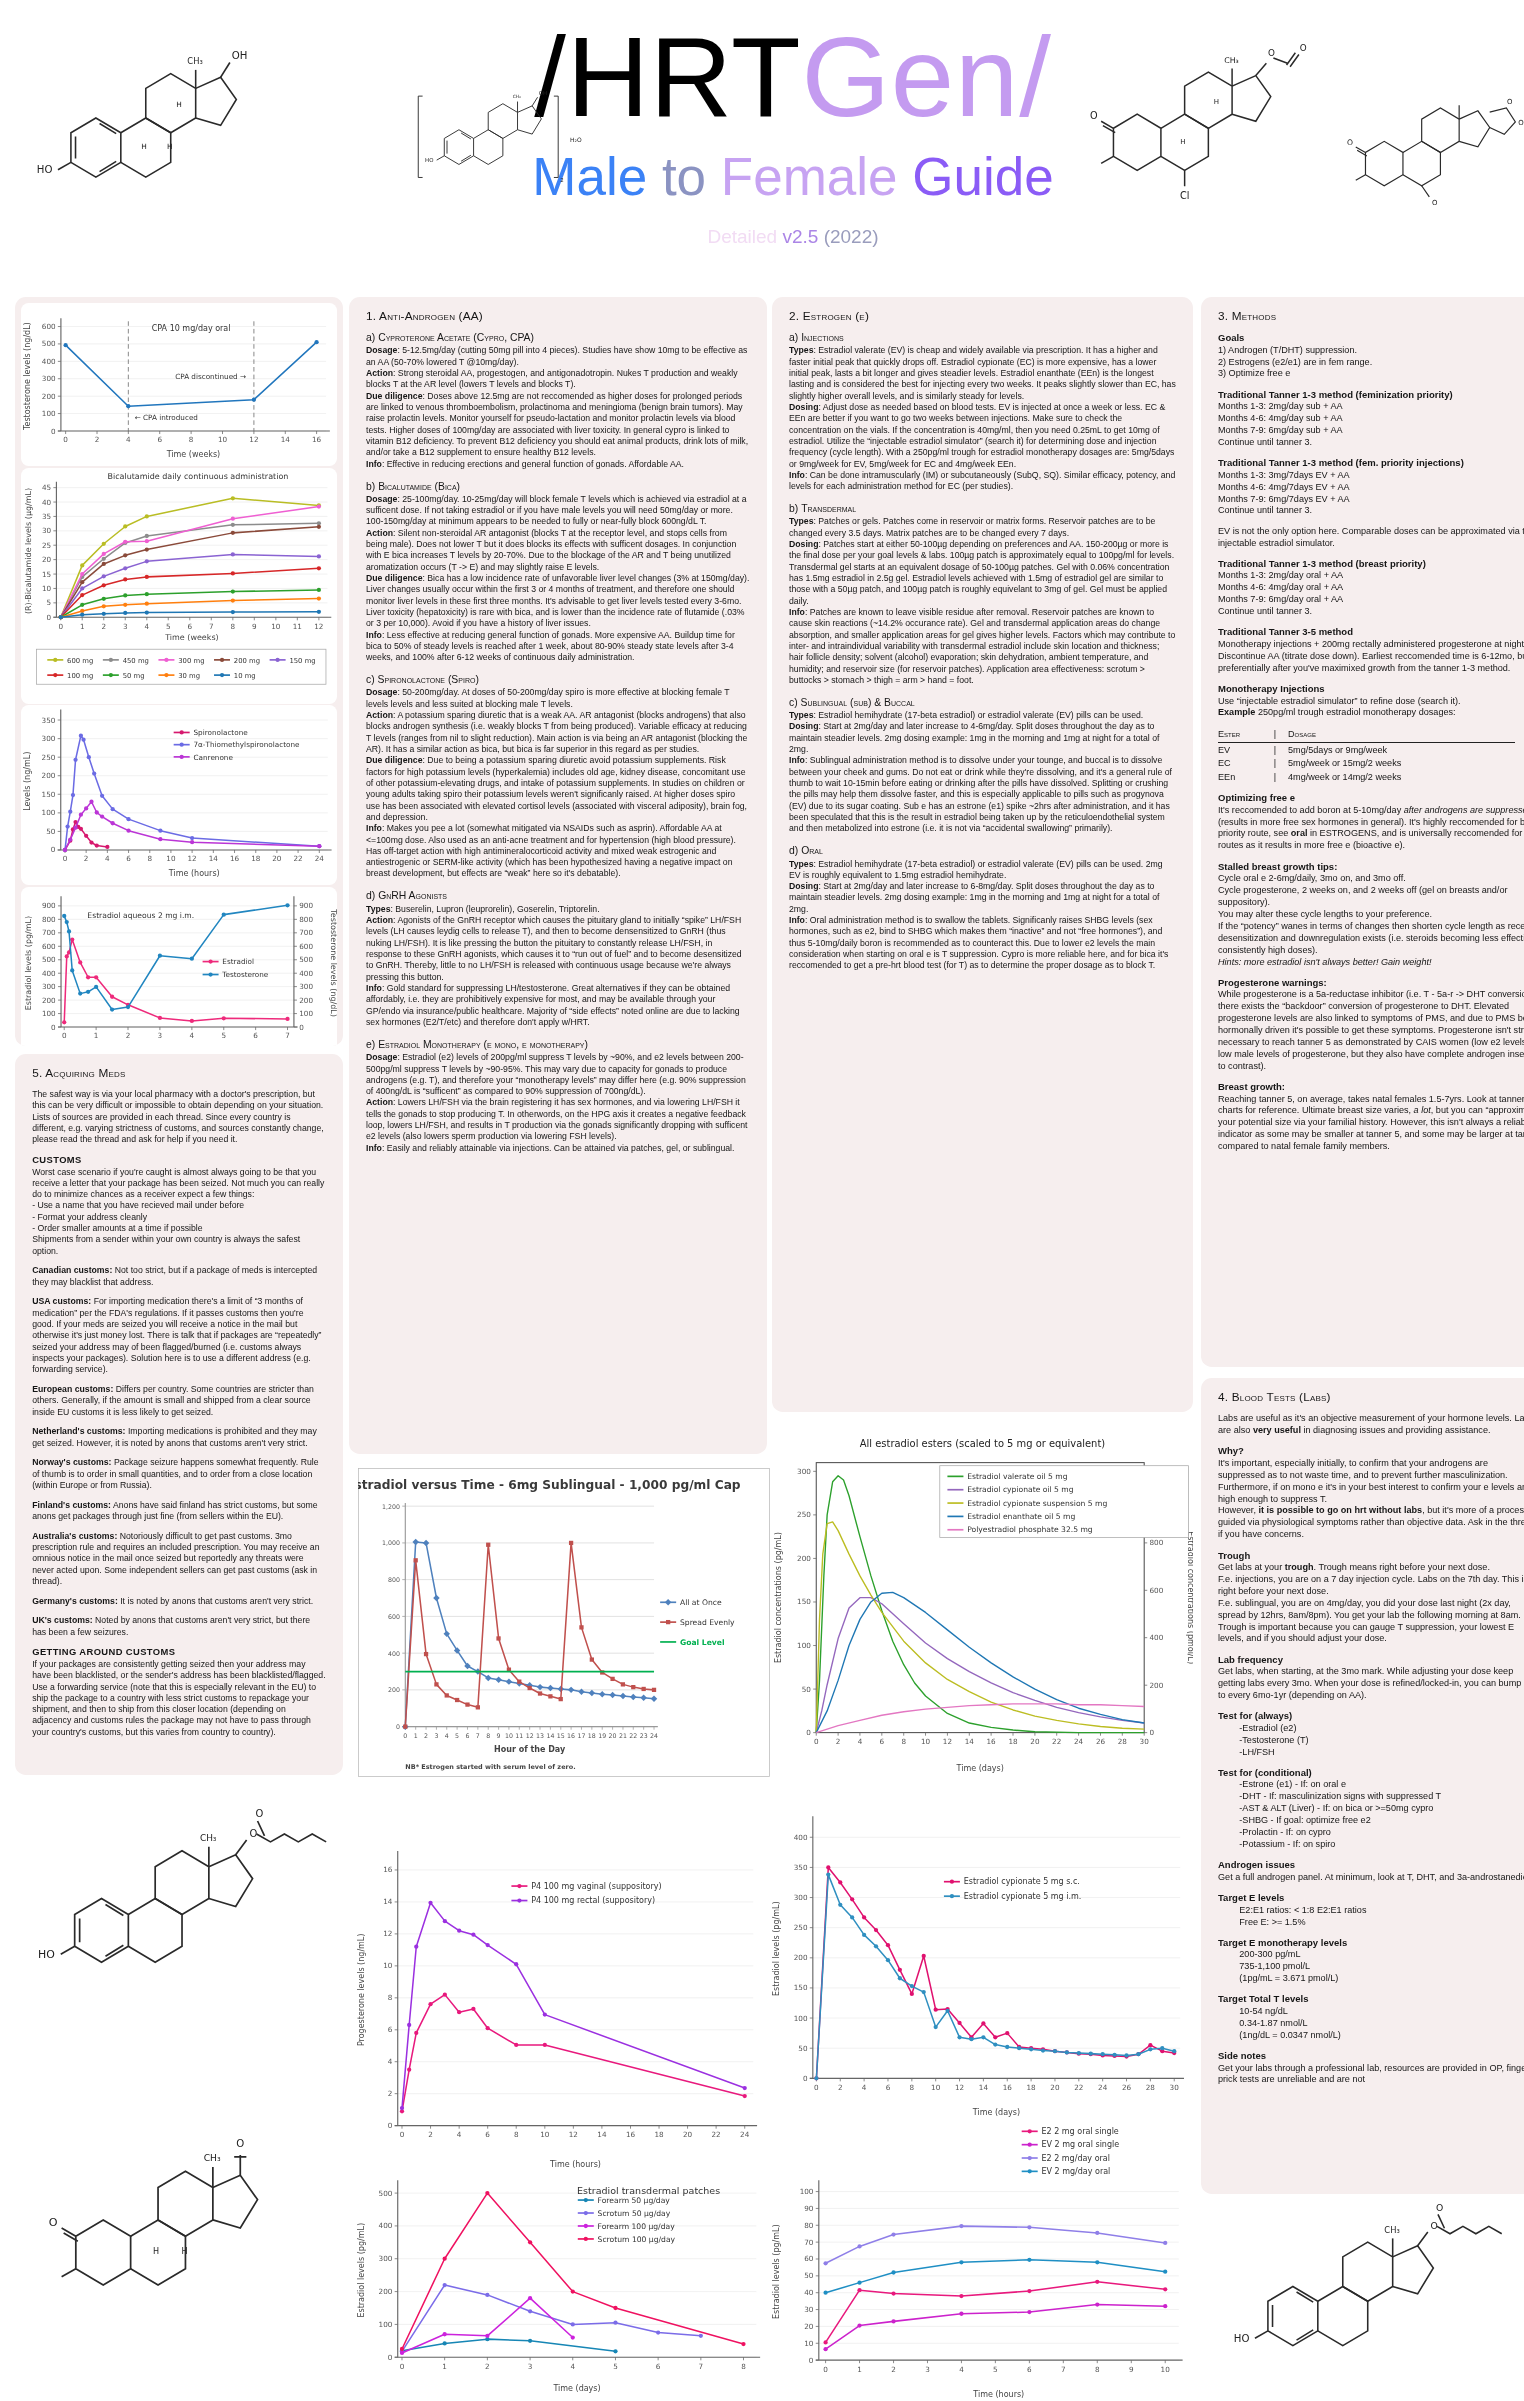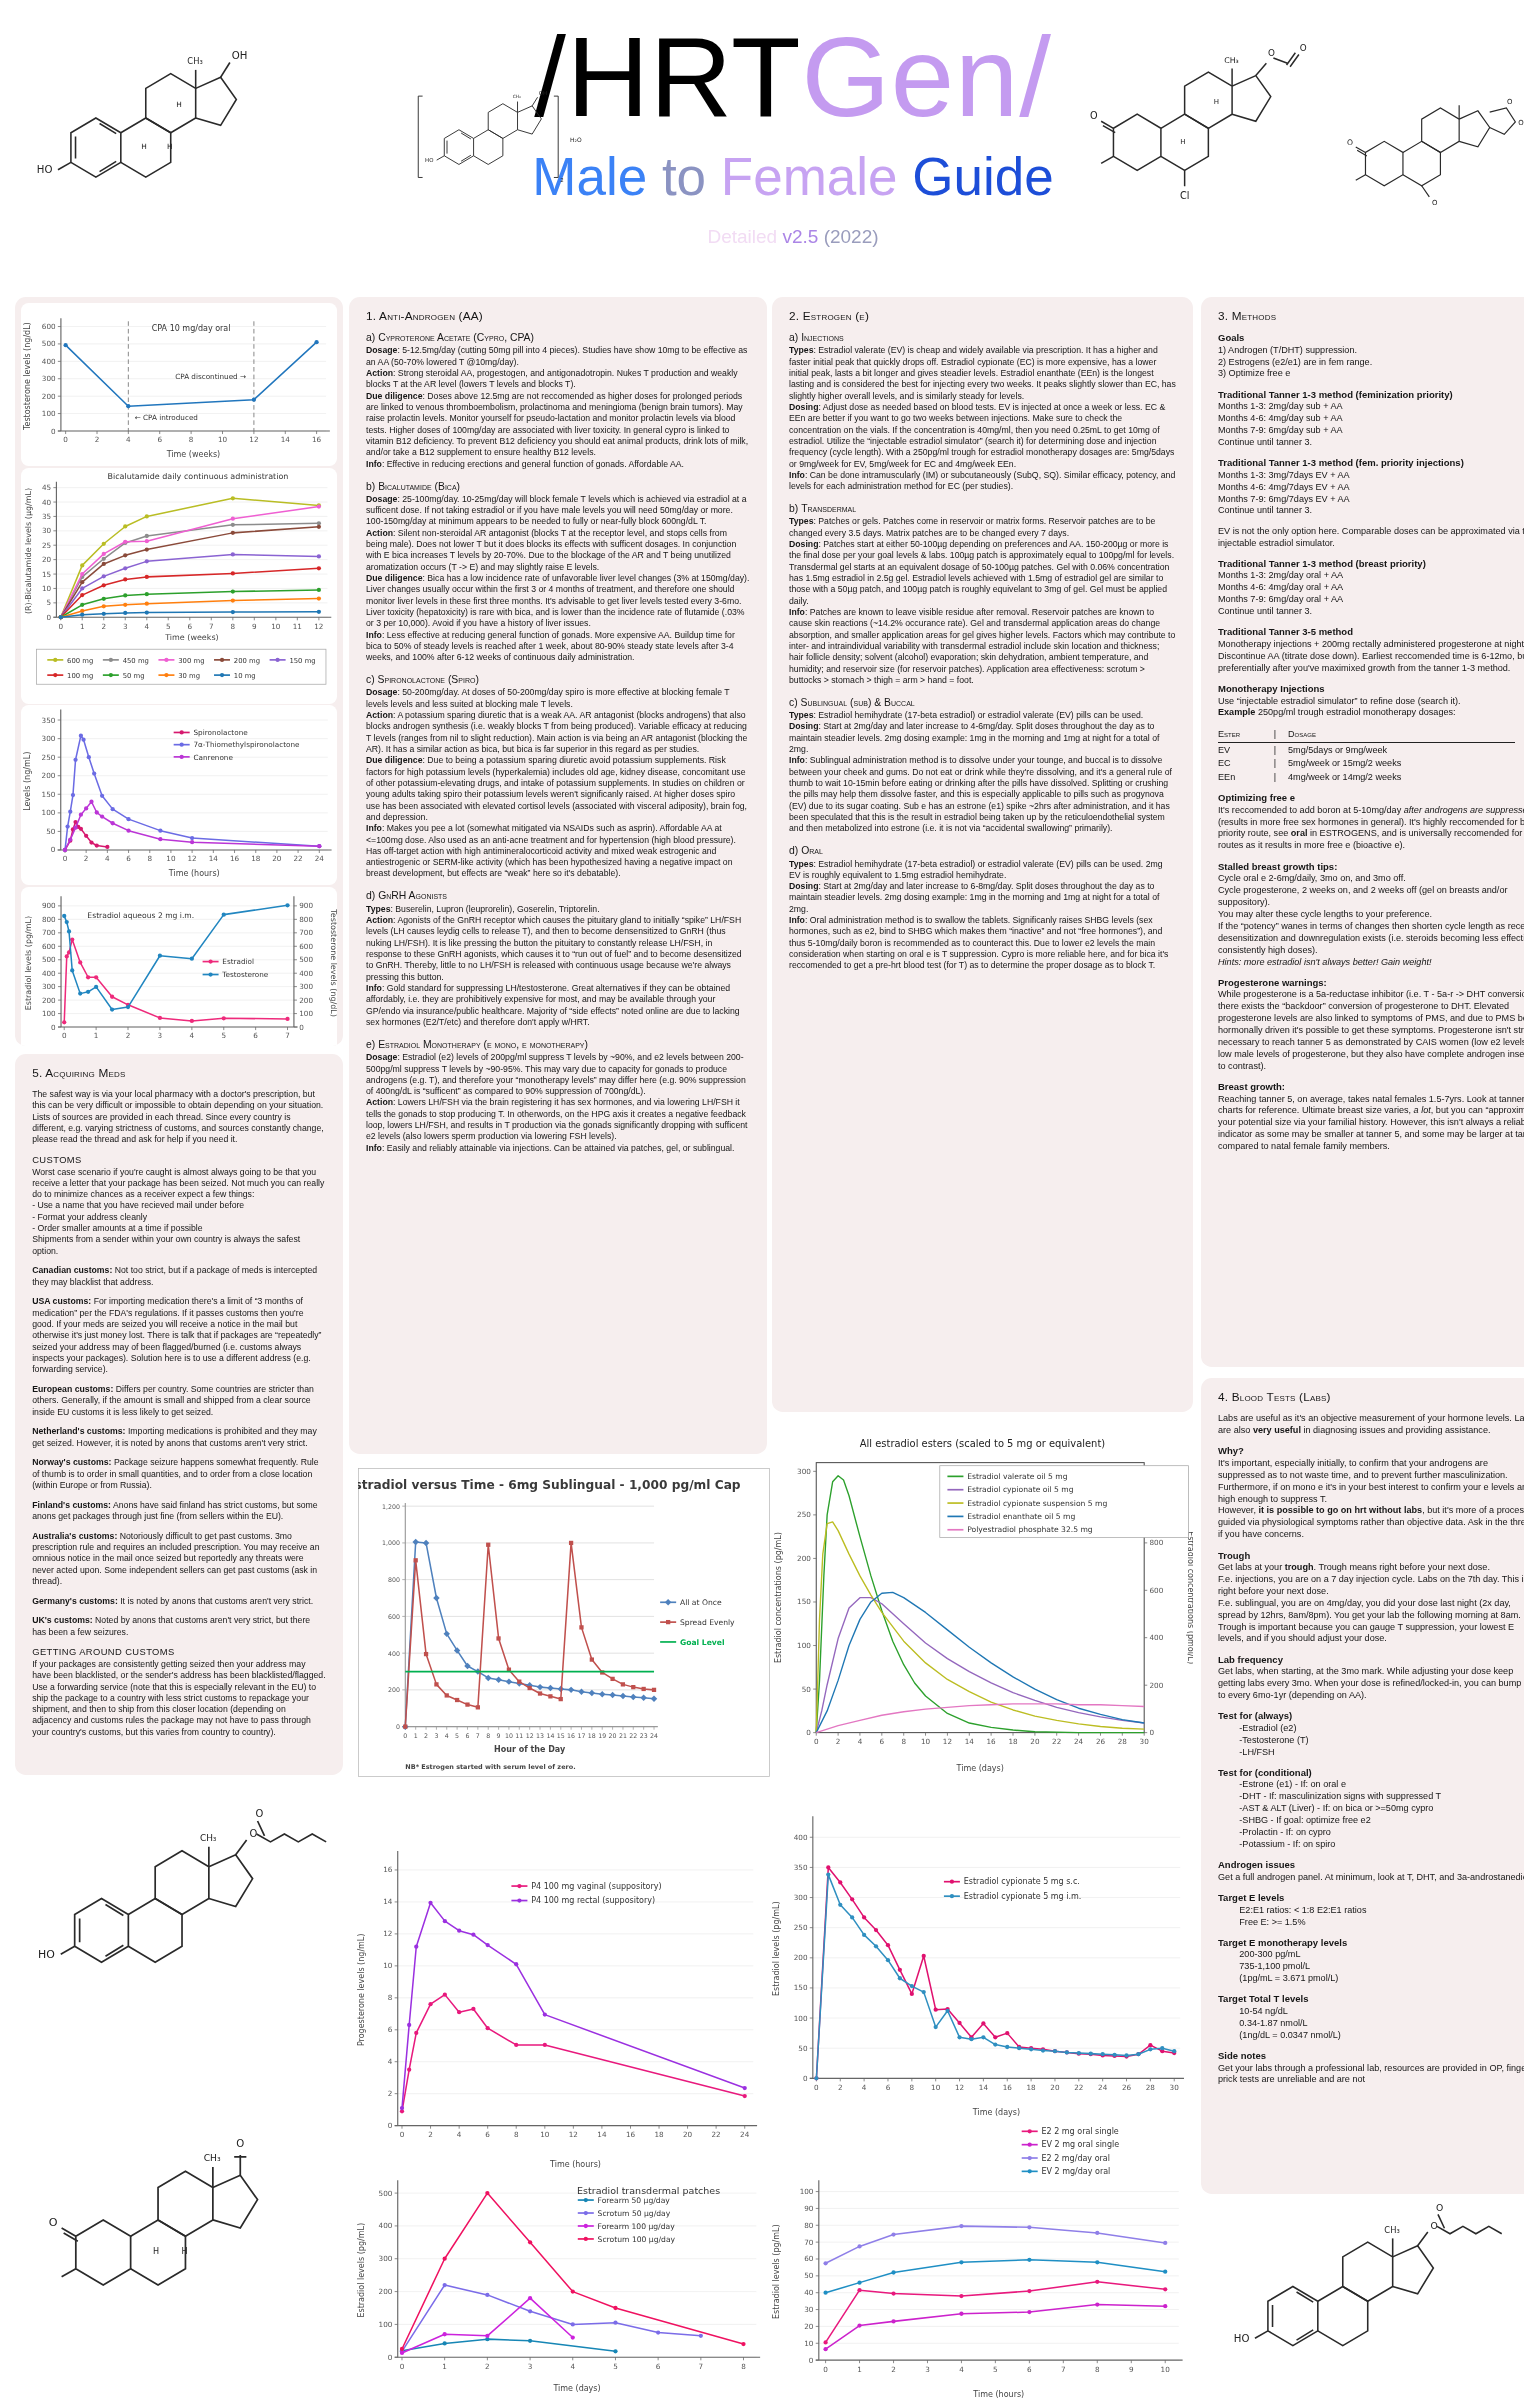--- a/index.html
+++ b/index.html
@@ -49,7 +49,7 @@
 
   <div class="hdr">
     <div class="t1"><span id="tl" style="color: #000000;">/HRT</span><span id="td" style="color: rgb(196, 155, 240);">Gen/</span></div>
-    <div class="t2" id="subtitle"><span style="color: #3b82f6;">Male</span><span style="color: rgb(139, 147, 194);"> to </span><span style="color: rgb(199, 163, 242);">Female</span><span style="color: #1d4ed8;"> Guide</span></div>
+    <div class="t2" id="subtitle"><span style="color: #3b82f6;">Male</span><span style="color: rgb(139, 147, 194);"> to </span><span style="color: rgb(199, 163, 242);">Female</span><span style="color: #8b5cf6;"> Guide</span></div>
     <div class="t3" id="version"><span style="color: rgb(242, 220, 244);">Detailed</span><span style="color: rgb(171, 133, 230);"> v2.5 </span><span style="color: rgb(154, 157, 189);">(2022)</span></div>
   </div>
 

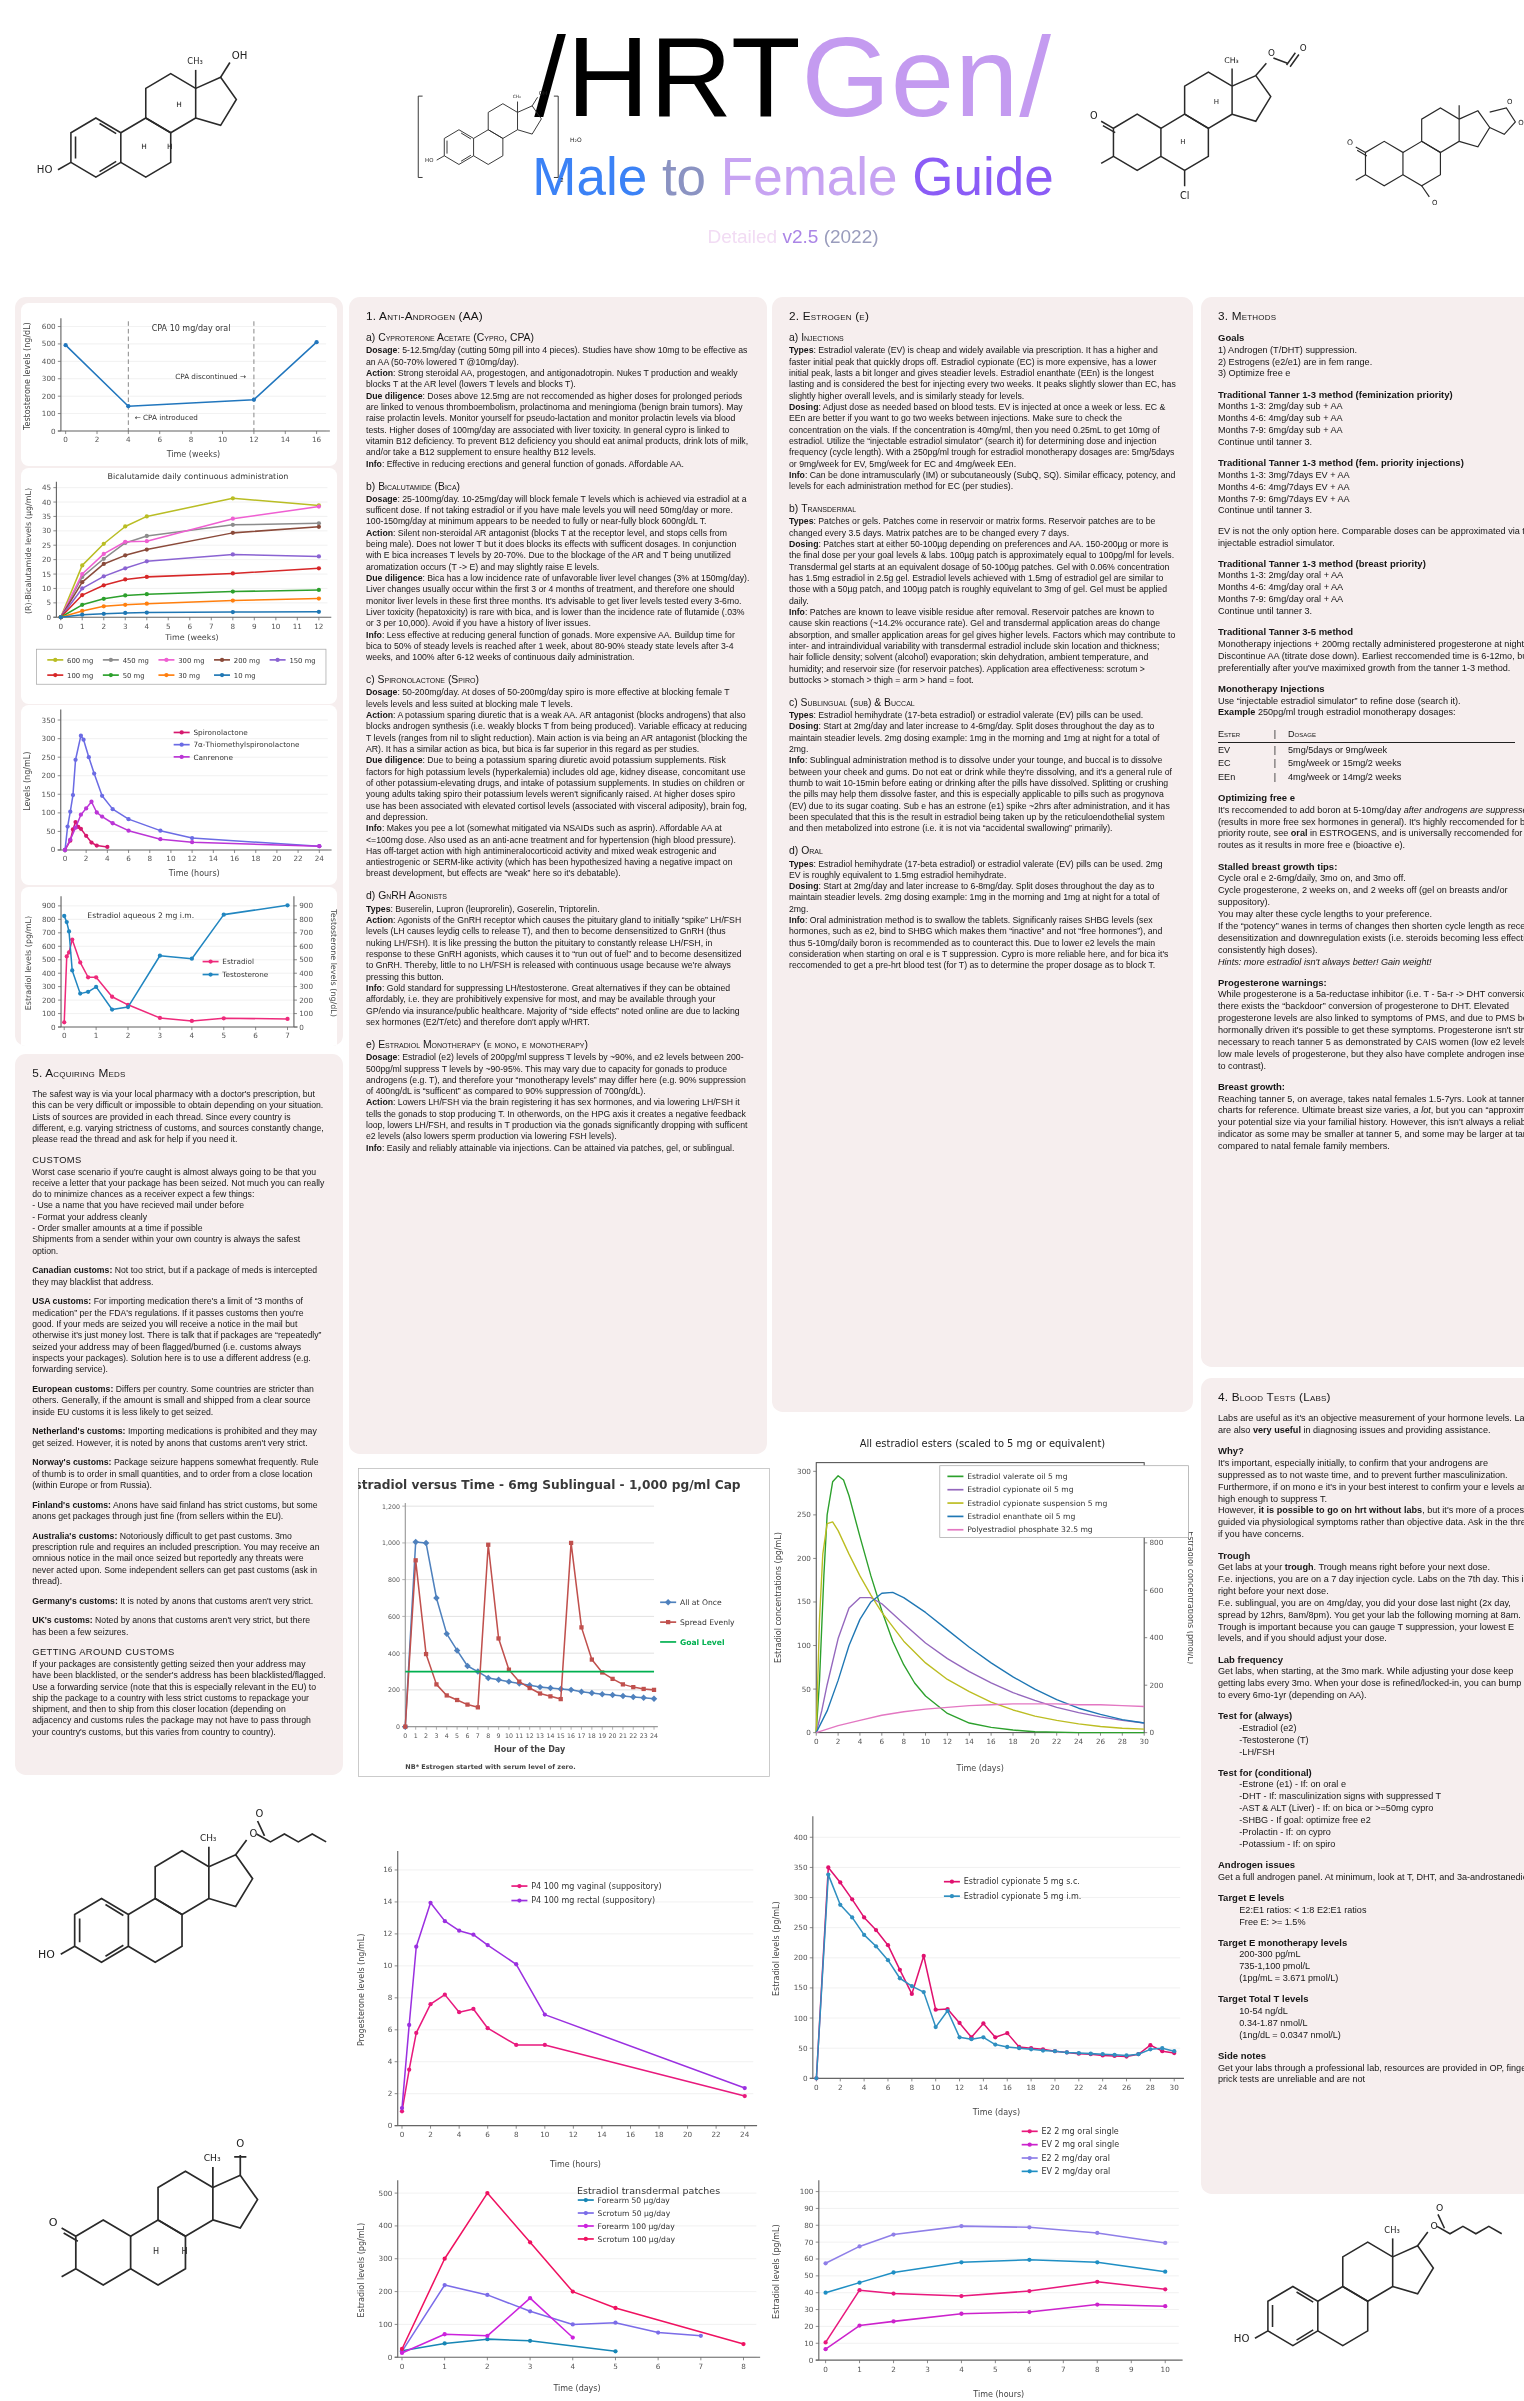--- a/index.html
+++ b/index.html
@@ -35,7 +35,7 @@
   .ind{padding-left:21.3px;}
   .blk{margin-bottom:8.4px;}
   .bh{font-size:9.5px;font-weight:bold;margin:1.5px 0 1.5px 0;}
-  .bh.caps{font-weight:normal;letter-spacing:0.4px;font-size:9.4px;}
+  .bh.caps{font-weight:bold;letter-spacing:0.4px;font-size:9.4px;}
   .etable{margin:6.9px 0 3px 0;font-size:9.1px;}
   .erow{display:flex;line-height:1.45;}
   .erow span:nth-child(1){width:44px;}

